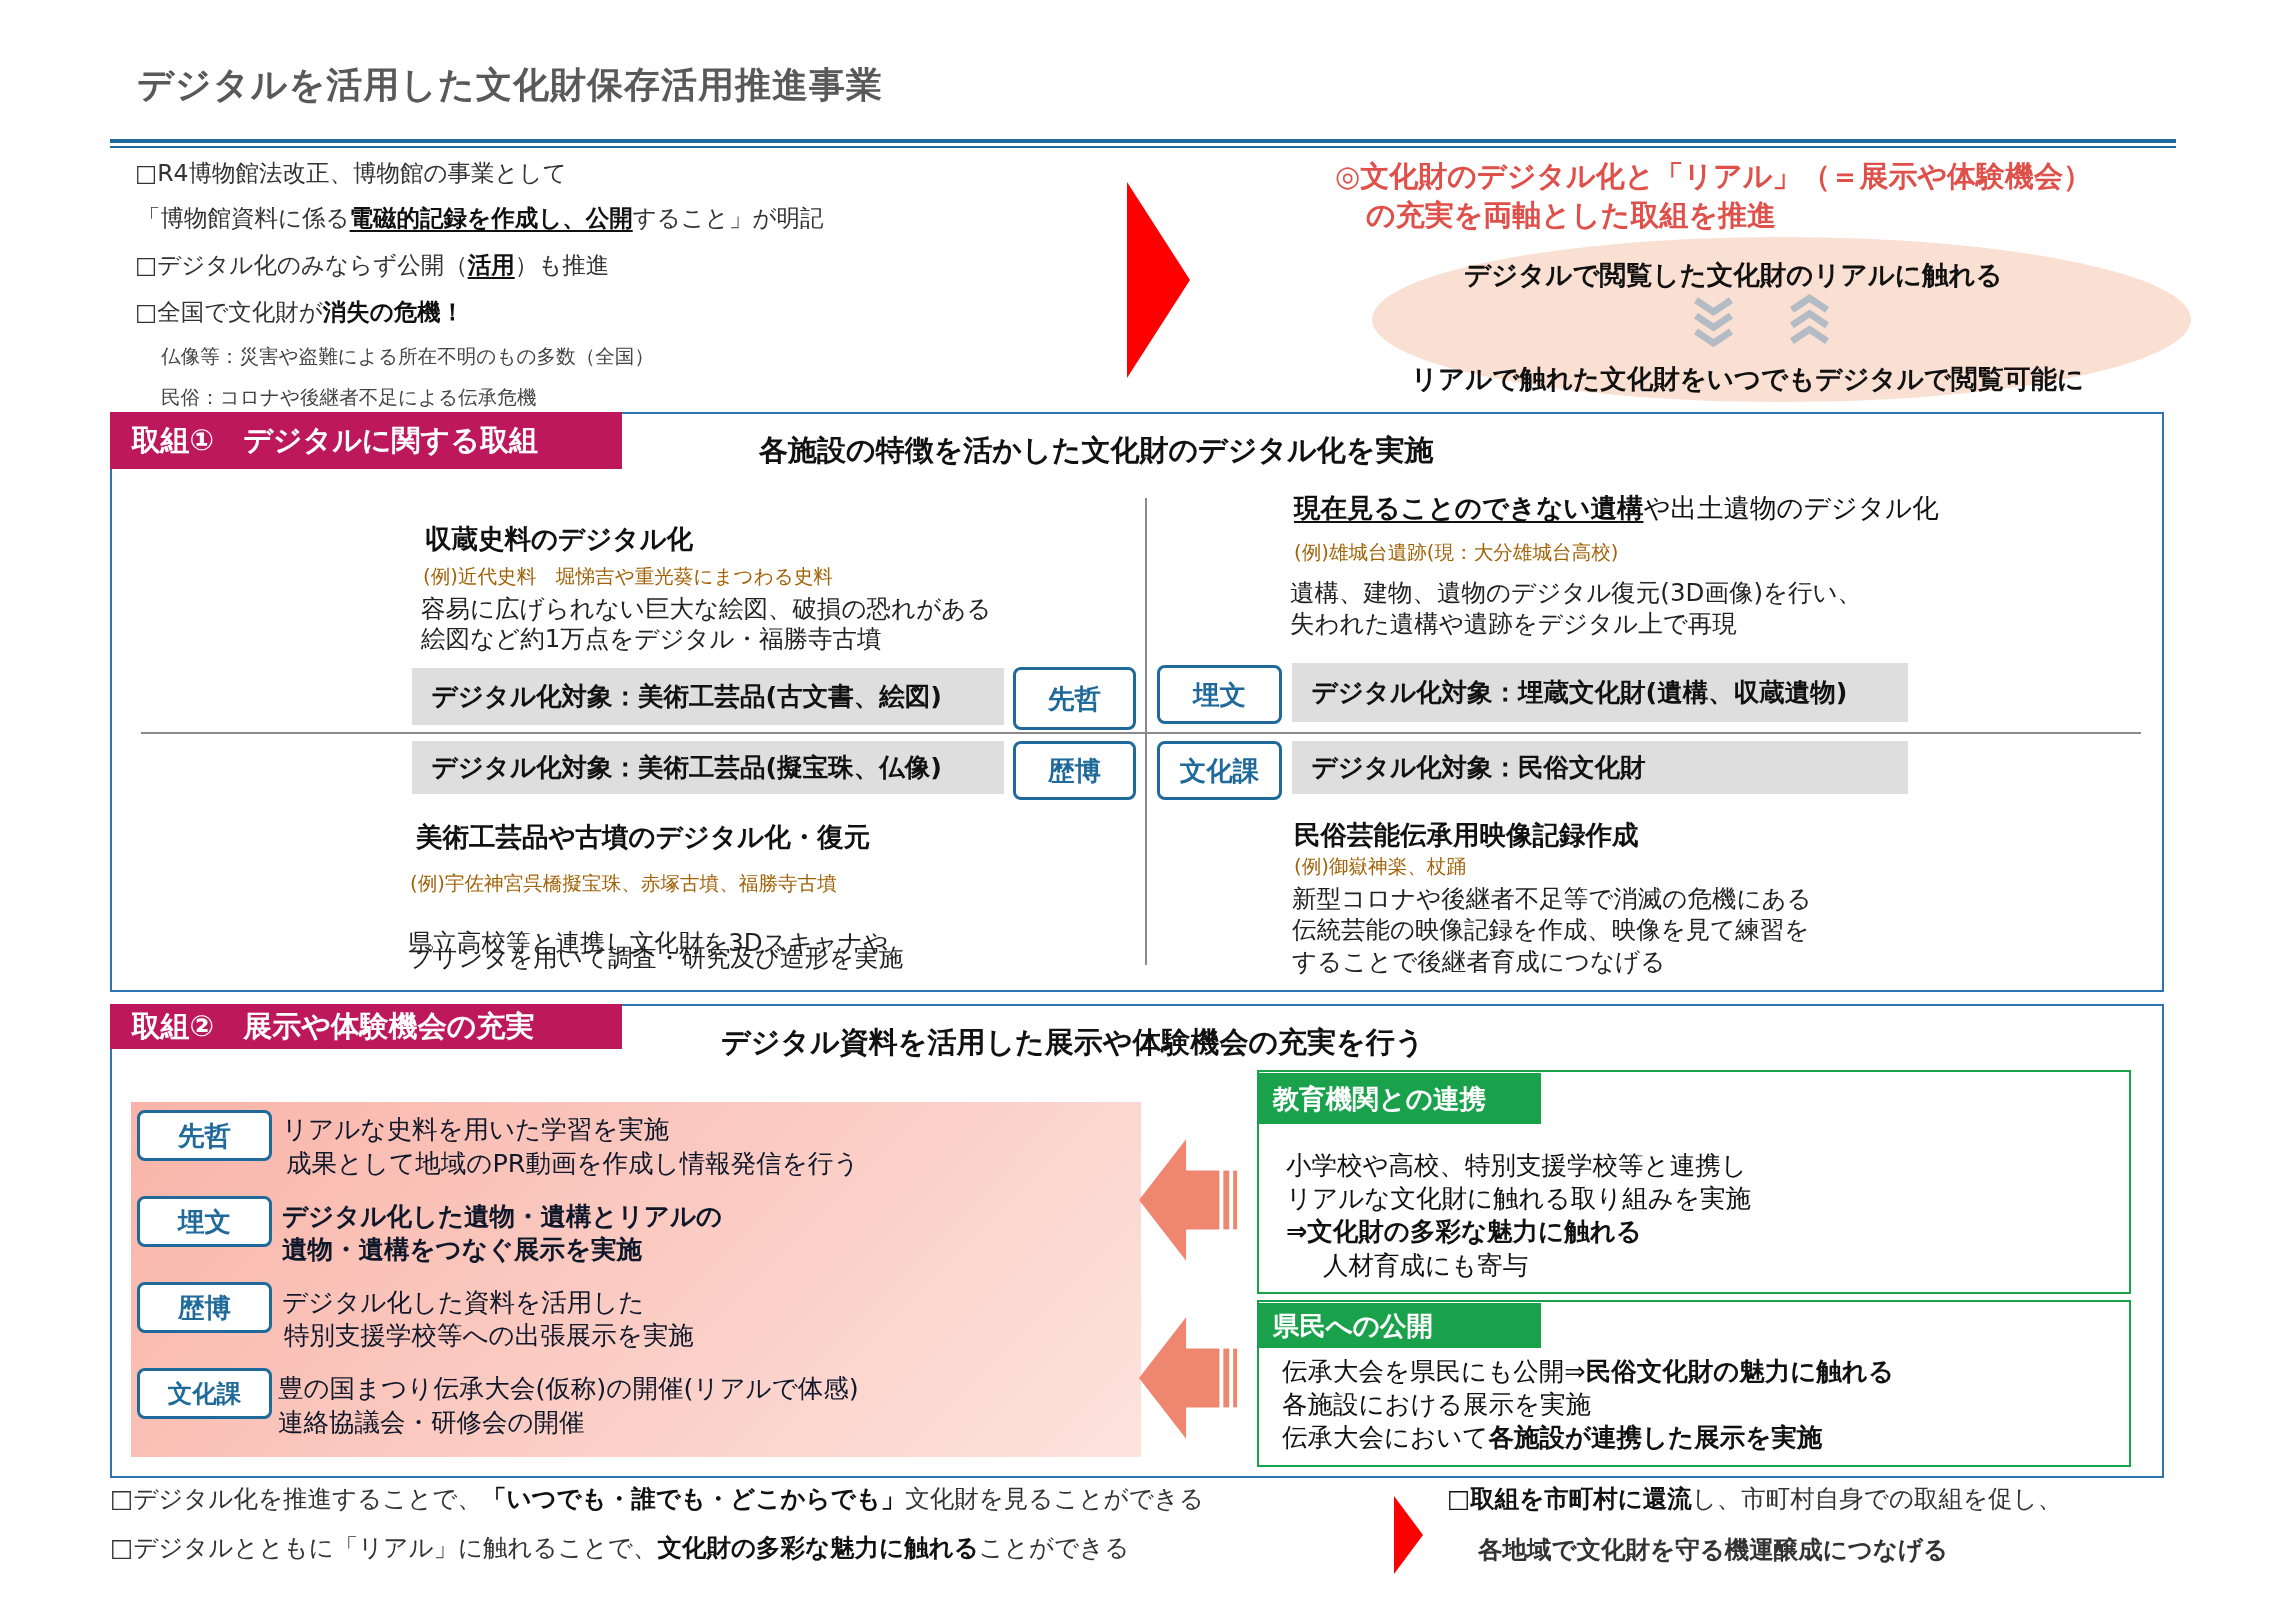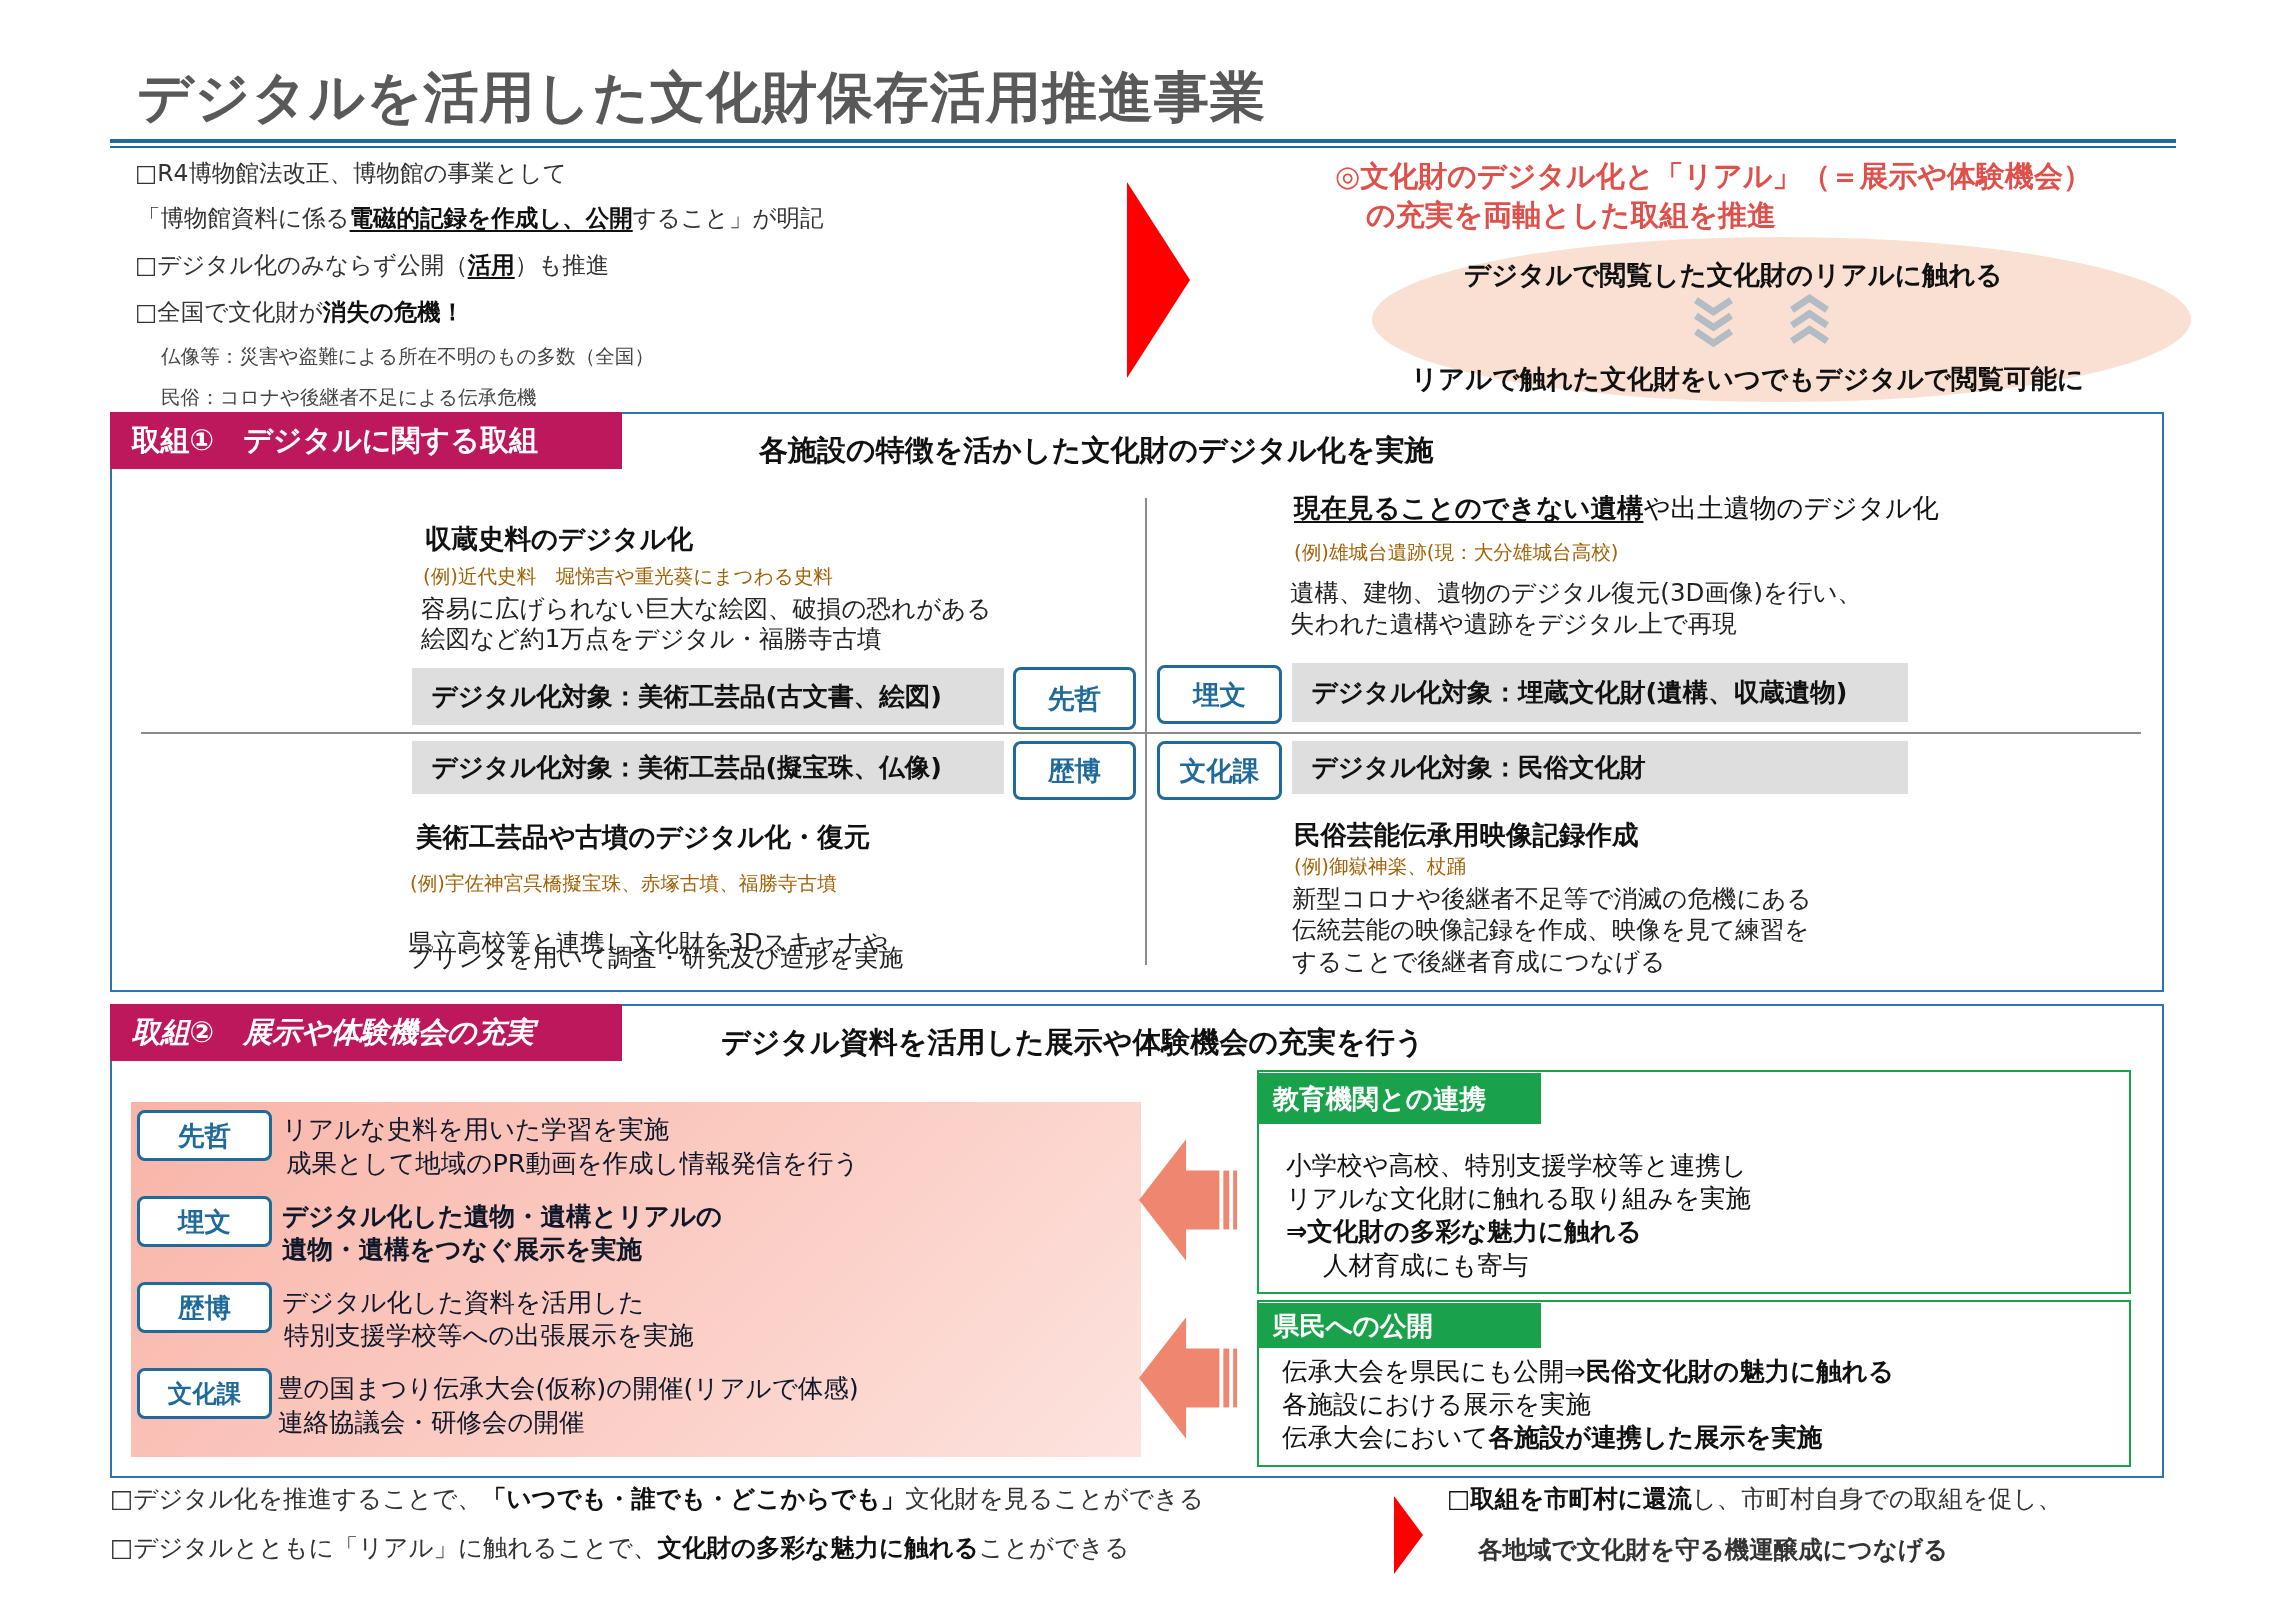--- a/index.html
+++ b/index.html
@@ -5,7 +5,7 @@
   html,body{margin:0;padding:0;background:#fff;}
   body{width:2292px;height:1620px;position:relative;overflow:hidden;font-family:"DejaVu Sans","Liberation Sans",sans-serif;color:#111;}
   .abs{position:absolute;}
-  .title{left:137px;top:61px;font-size:55px;font-weight:bold;color:#595959;letter-spacing:1px;white-space:nowrap;}
+  .title{left:137px;top:61px;font-size:36px;font-weight:bold;color:#595959;letter-spacing:1px;white-space:nowrap;}
   .rule1{left:110px;top:139px;width:2066px;height:3.9px;background:#1f6a9a;}
   .rule2{left:110px;top:146px;width:2066px;height:2px;background:#1f6a9a;}
   .intro-line{font-size:23.5px;color:#333;white-space:nowrap;}

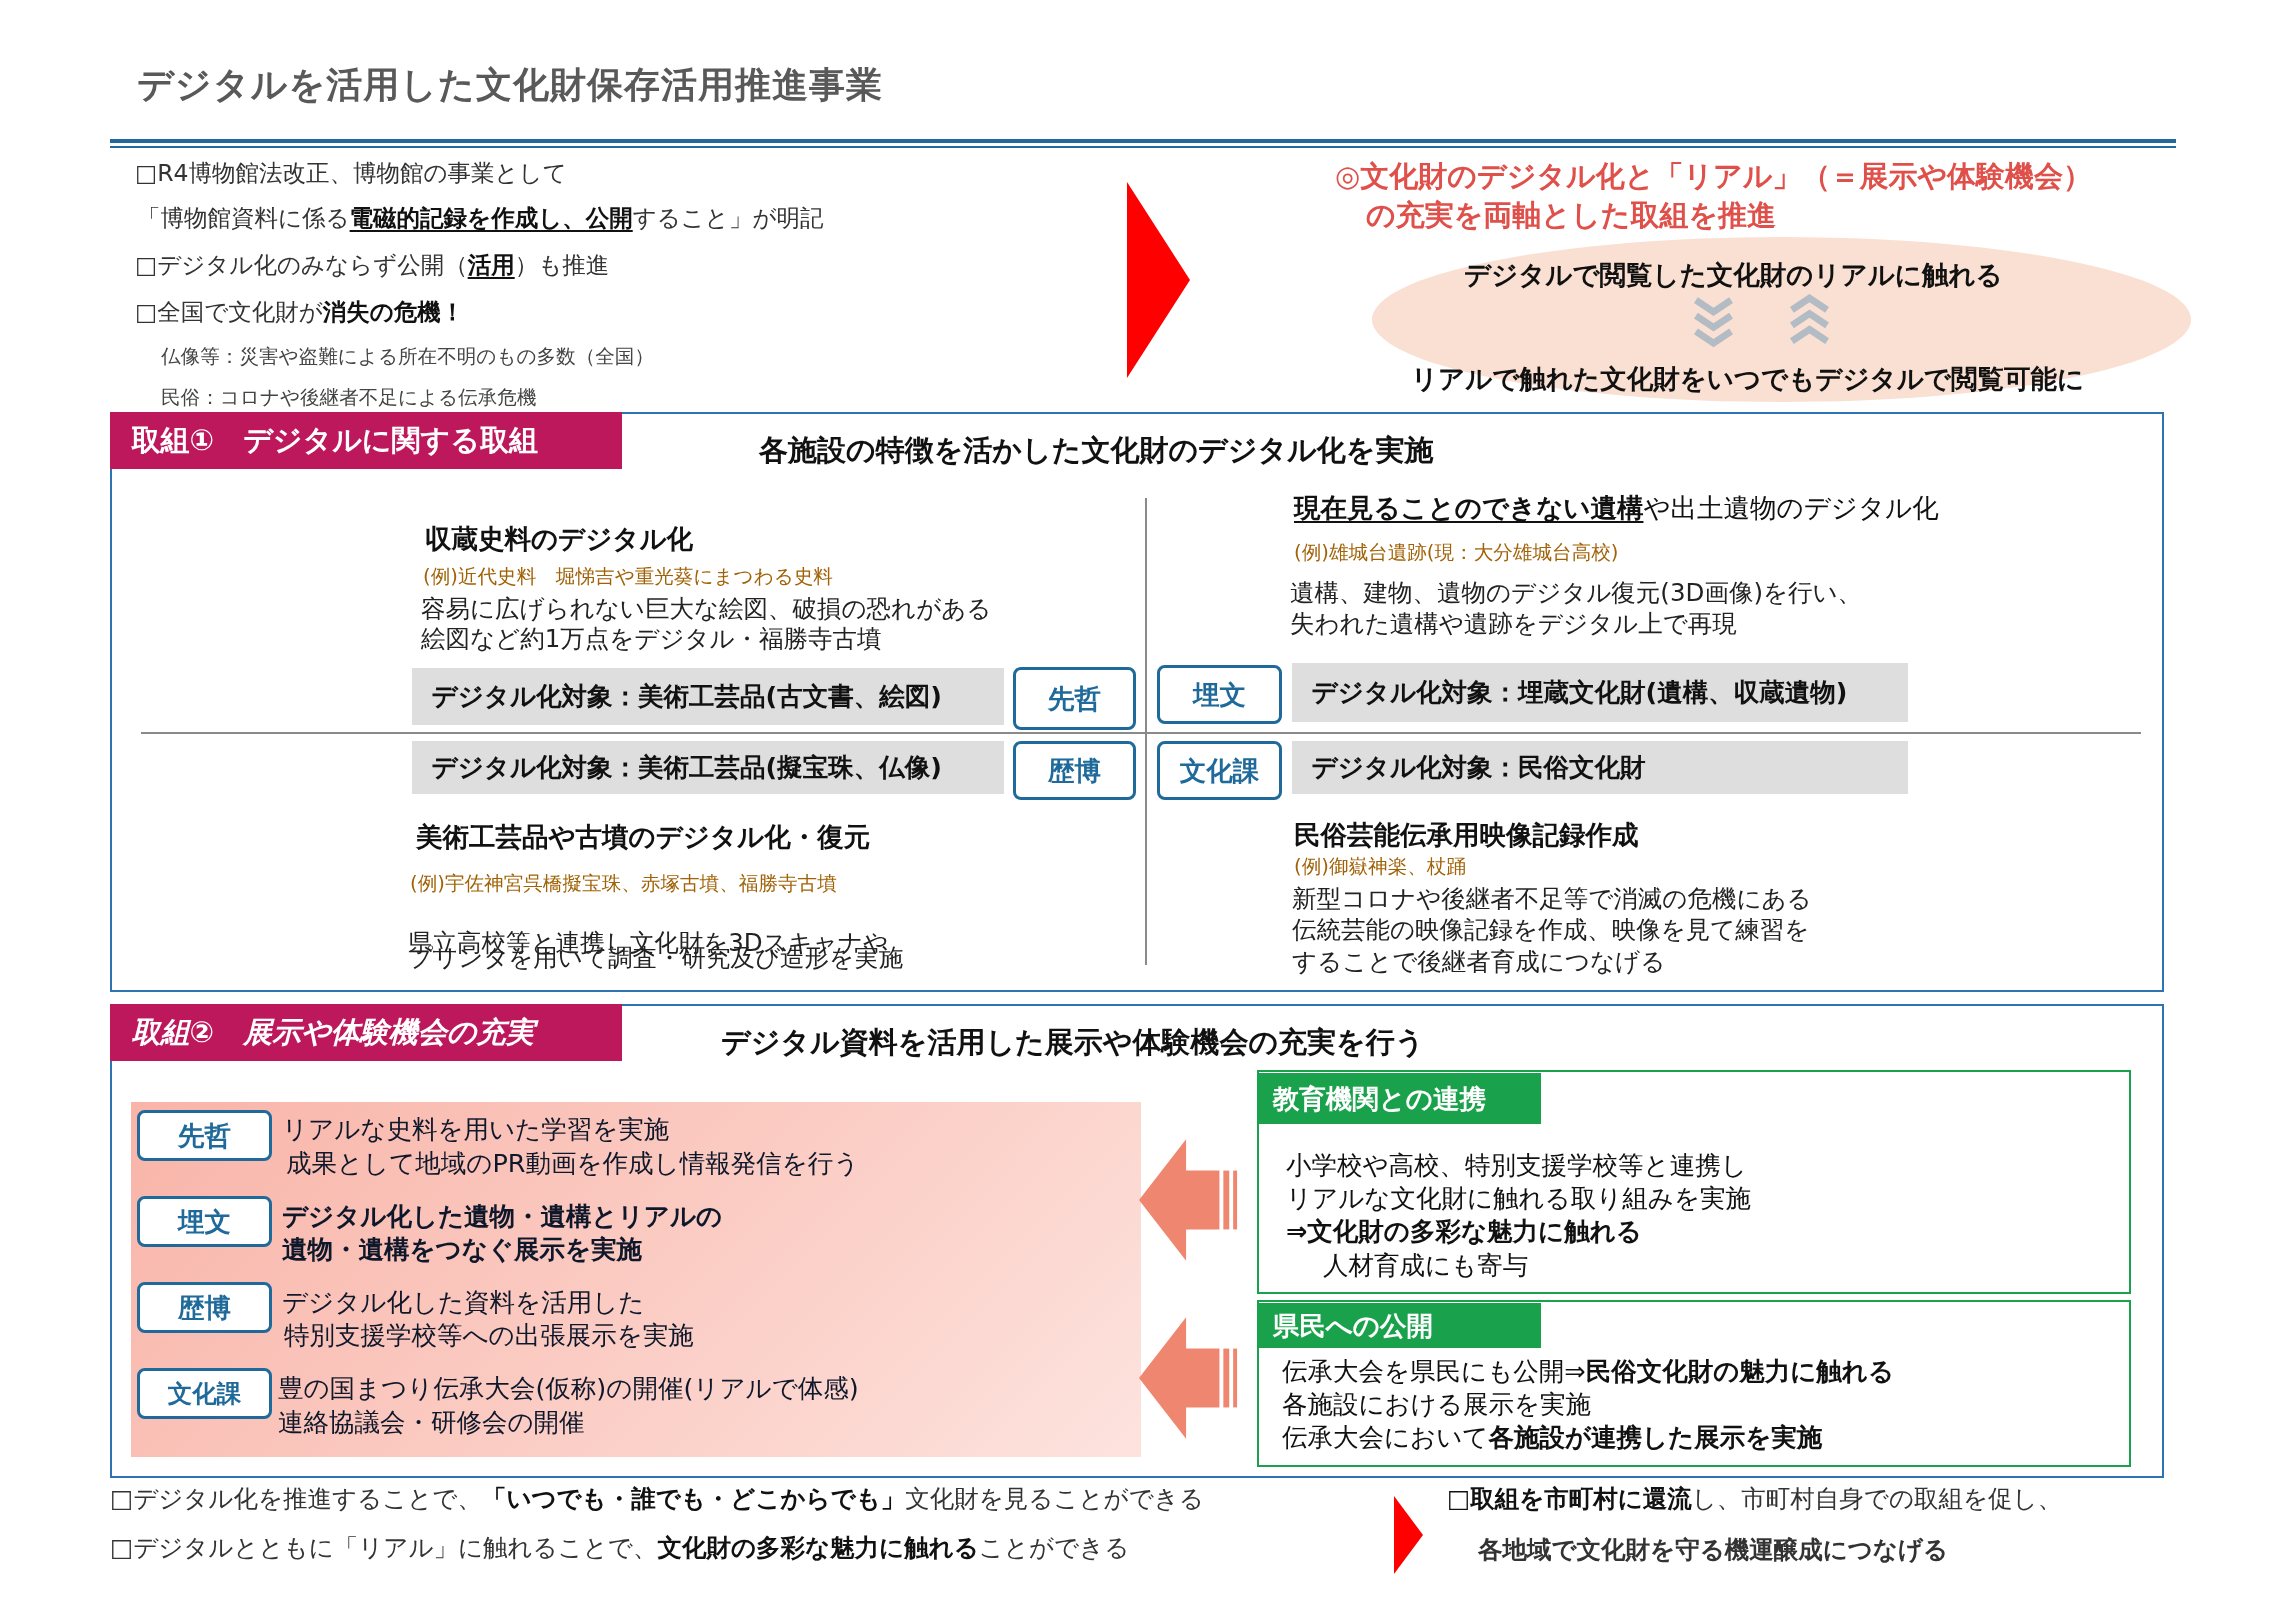--- a/index.html
+++ b/index.html
@@ -116,7 +116,7 @@
 <div class="abs desc" style="left:1292px;top:947px;">することで後継者育成につなげる</div>
 
 <div class="abs panel" style="left:110px;top:1004px;width:2050px;height:470px;"></div>
-<div class="abs panel-tab" style="left:110px;top:1004px;width:512px;height:57px;font-style:italic;">取組②　展示や体験機会の充実</div>
+<div class="abs panel-tab" style="left:110px;top:1004px;width:512px;height:45px;">取組②　展示や体験機会の充実</div>
 <div class="abs panel-head" style="left:721px;top:1023px;">デジタル資料を活用した展示や体験機会の充実を行う</div>
 
 <div class="abs pink"></div>

